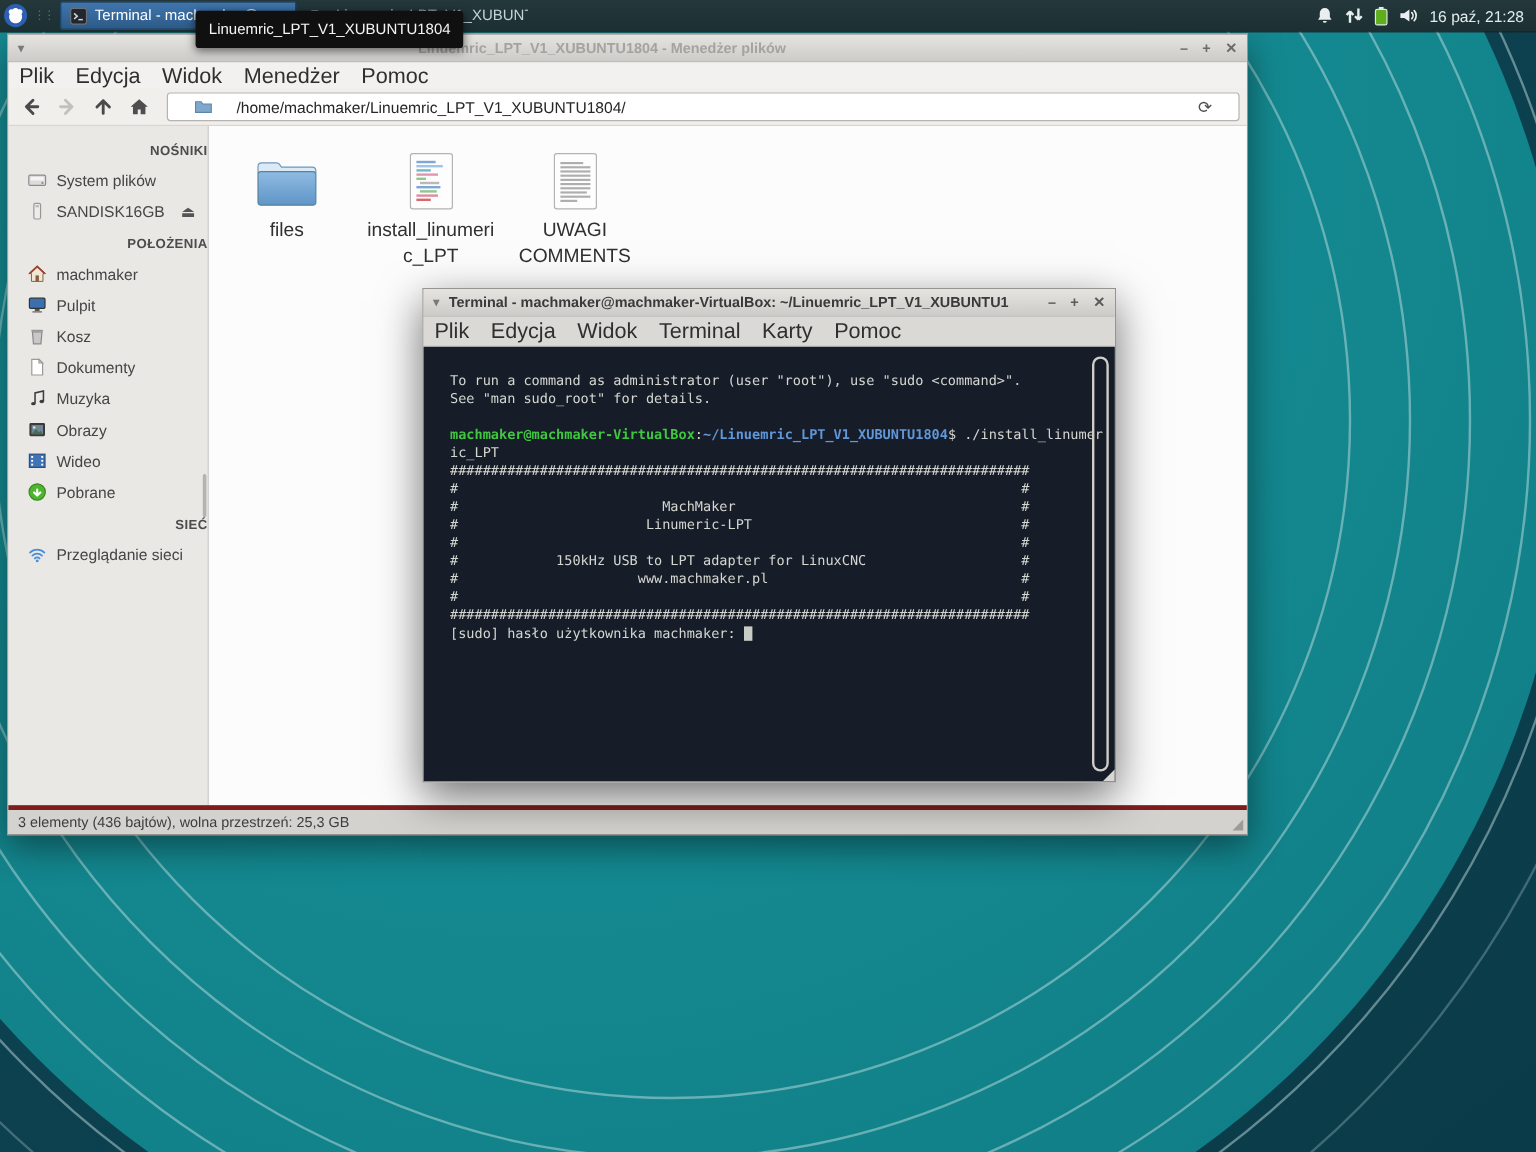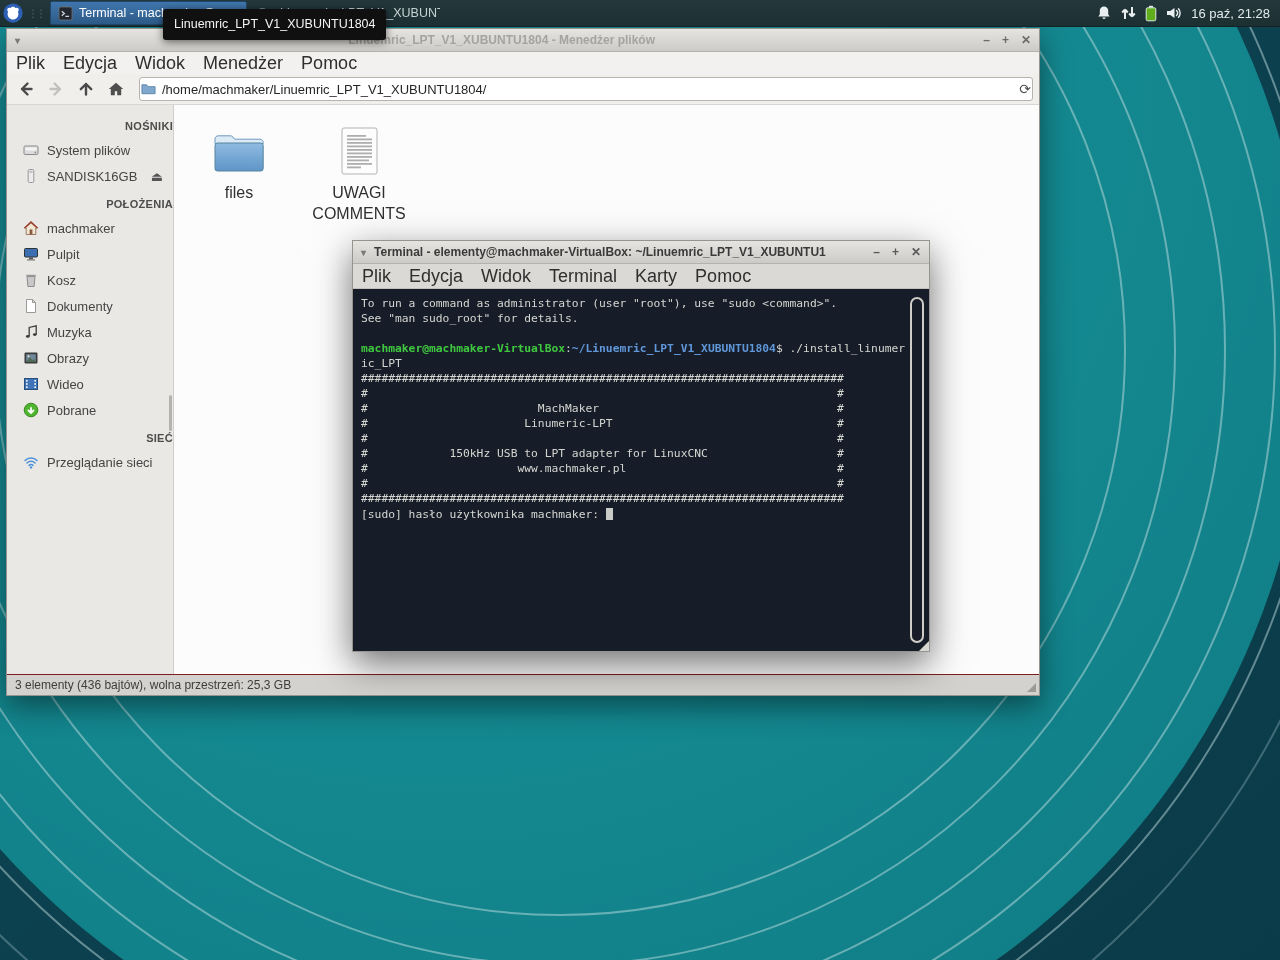--- a/index.html
+++ b/index.html
@@ -48,7 +48,7 @@
     display:flex;align-items:center;padding:0 6px;gap:4px;}
   .toolbtn{width:26px;height:24px;display:flex;align-items:center;justify-content:center;border-radius:3px;}
   #fm-pathwrap{flex:1;margin-left:6px;height:22px;background:#fff;border:1px solid #b6b4b0;
-    border-radius:3px;display:flex;align-items:center;padding:0 1px;gap:6px;}
+    border-radius:3px;display:flex;align-items:center;padding:0 22px;gap:20px;}
   #fm-path{flex:1;font-size:13px;color:#262626;white-space:nowrap;overflow:hidden;}
   #fm-reload{font-size:14px;color:#4f4f4f;}
   #fm-body{flex:1;display:flex;min-height:0;}

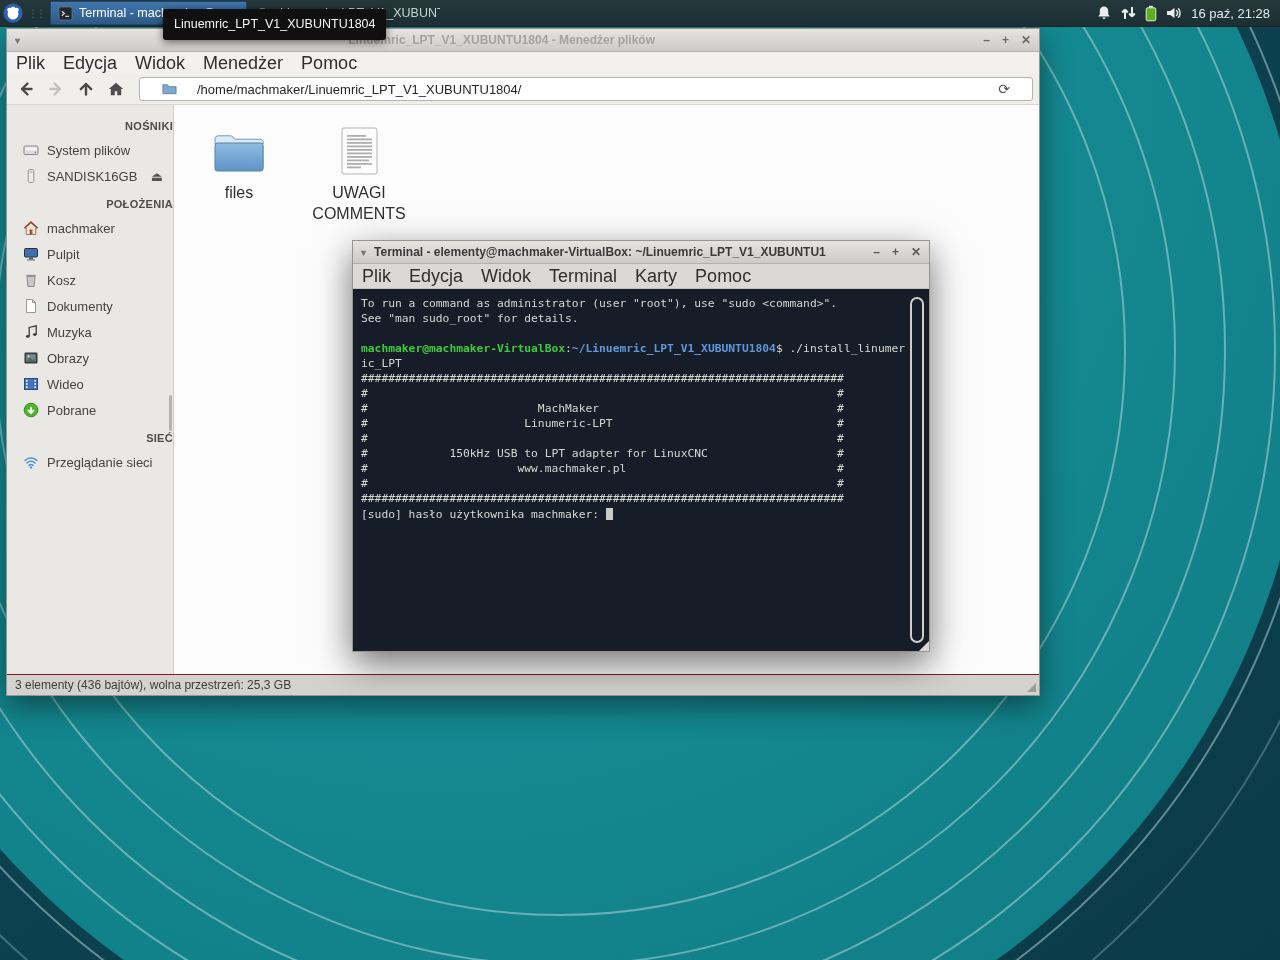--- a/index.html
+++ b/index.html
@@ -277,6 +277,26 @@
           <div class="art">
             <svg width="37" height="48" viewBox="0 0 37 48">
               <rect x="1" y="1" width="35" height="46" rx="2" fill="#fdfdfd" stroke="#b3b3b3"></rect>
+              <g>
+                <rect x="6" y="7" width="16" height="2" fill="#7ea7d8"></rect>
+                  <rect x="6" y="10.5" width="22" height="2" fill="#9dc3e6"></rect>
+                <rect x="6" y="14" width="12" height="2" fill="#74b8c8"></rect>
+                  <rect x="6" y="17.5" width="18" height="2" fill="#e295b1"></rect>
+                <rect x="6" y="21" width="8" height="2" fill="#8cc98a"></rect>
+                  <rect x="9" y="24.5" width="16" height="2" fill="#b9b9b9"></rect>
+                <rect x="6" y="28" width="20" height="2" fill="#7ea7d8"></rect>
+                  <rect x="9" y="31.5" width="14" height="2" fill="#8cc98a"></rect>
+                <rect x="6" y="35" width="18" height="2" fill="#e08aa8"></rect>
+                  <rect x="6" y="38.5" width="12" height="2" fill="#d96a6a"></rect>
+              </g>
+            </svg>
+          </div>
+          <div class="flabel">install_linumeric_LPT</div>
+        </div>
+        <div class="ficon">
+          <div class="art">
+            <svg width="37" height="48" viewBox="0 0 37 48">
+              <rect x="1" y="1" width="35" height="46" rx="2" fill="#fdfdfd" stroke="#b3b3b3"></rect>
               <g fill="#aeaeae">
                 <rect x="6" y="8" width="19" height="1.8"></rect>
                   <rect x="6" y="11.5" width="25" height="1.8"></rect>

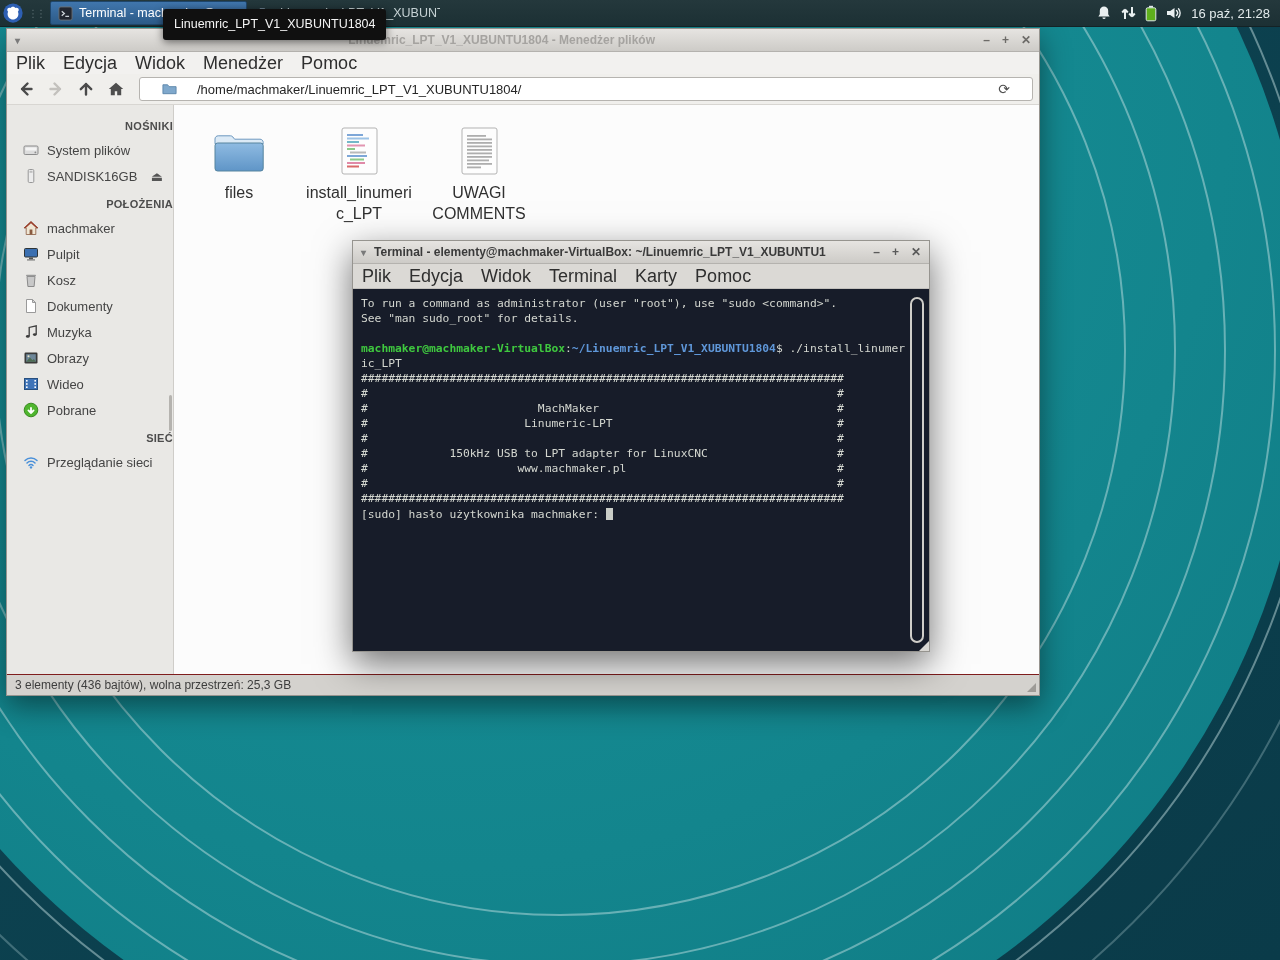--- a/index.html
+++ b/index.html
@@ -324,7 +324,7 @@
   <div class="window" id="term">
     <div class="titlebar active">
       <span class="warrow">▾</span>
-      <span class="wtitle">Terminal - elementy@machmaker-VirtualBox: ~/Linuemric_LPT_V1_XUBUNTU1</span>
+      <span class="wtitle">Terminal - machmaker@machmaker-VirtualBox: ~/Linuemric_LPT_V1_XUBUNTU1</span>
       <span class="winbtns">
         <span class="winbtn" style="color:#5a5a5a;">–</span>
         <span class="winbtn" style="color:#5a5a5a;">+</span>

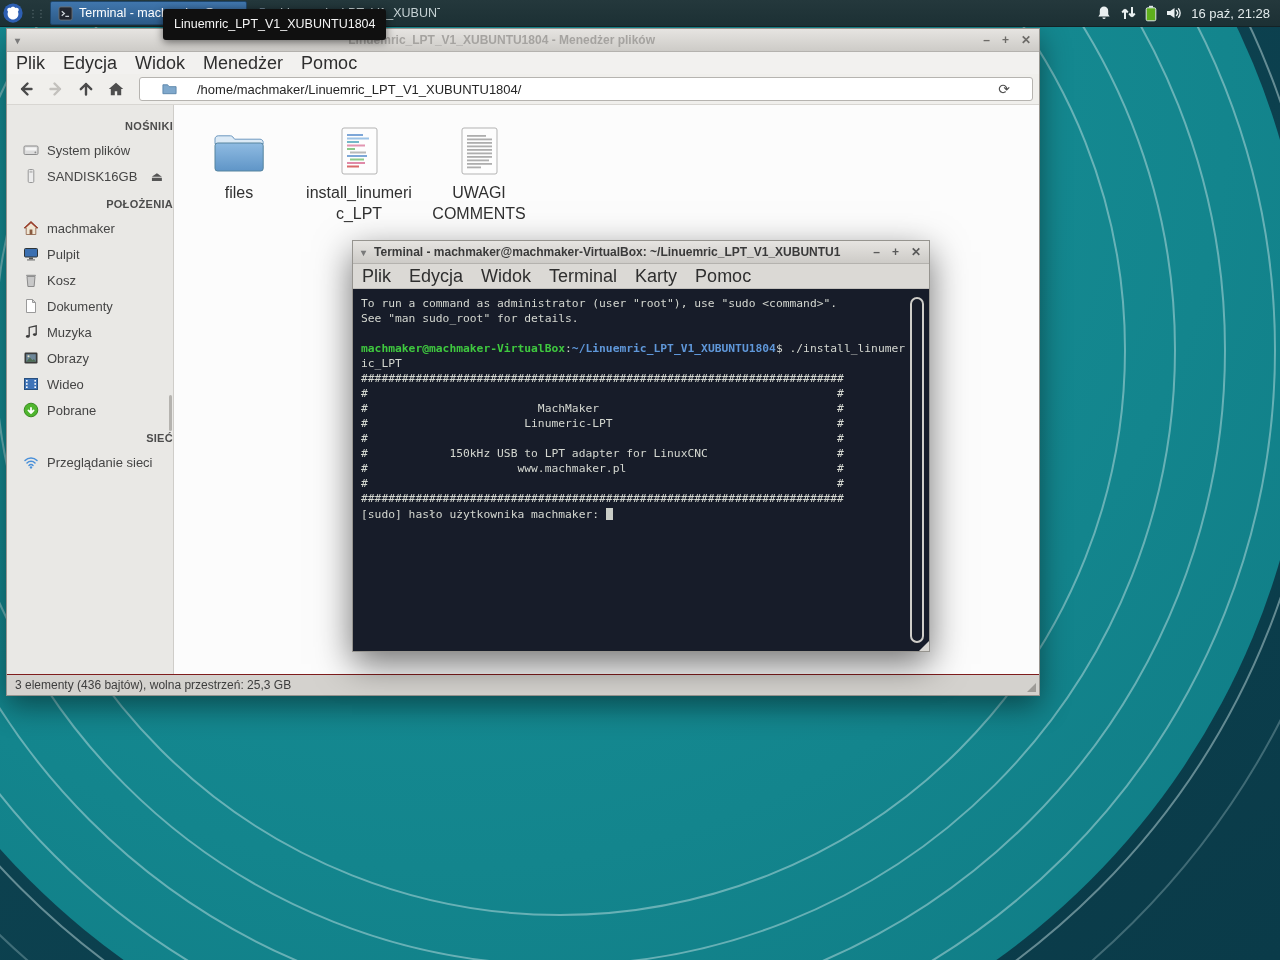--- a/index.html
+++ b/index.html
@@ -74,7 +74,7 @@
     flex-direction:column;box-shadow:0 12px 34px rgba(0,0,0,.55);}
   #term .menubar{height:24px;background:#dbd9d5;border-bottom:1px solid #c2c0bc;}
   #term-body{flex:1;background:#171c29;position:relative;min-height:0;overflow:hidden;}
-  #term-pre{margin:4px;padding:3px 0 0 4px;font-family:"DejaVu Sans Mono",monospace;
+  #term-pre{margin:18px;padding:3px 0 0 4px;font-family:"DejaVu Sans Mono",monospace;
     font-size:11.3px;line-height:15px;color:#d4d7d0;white-space:pre;}
   .t-green{color:#3fc83f;font-weight:bold;}
   .t-blue{color:#5f97d9;font-weight:bold;}

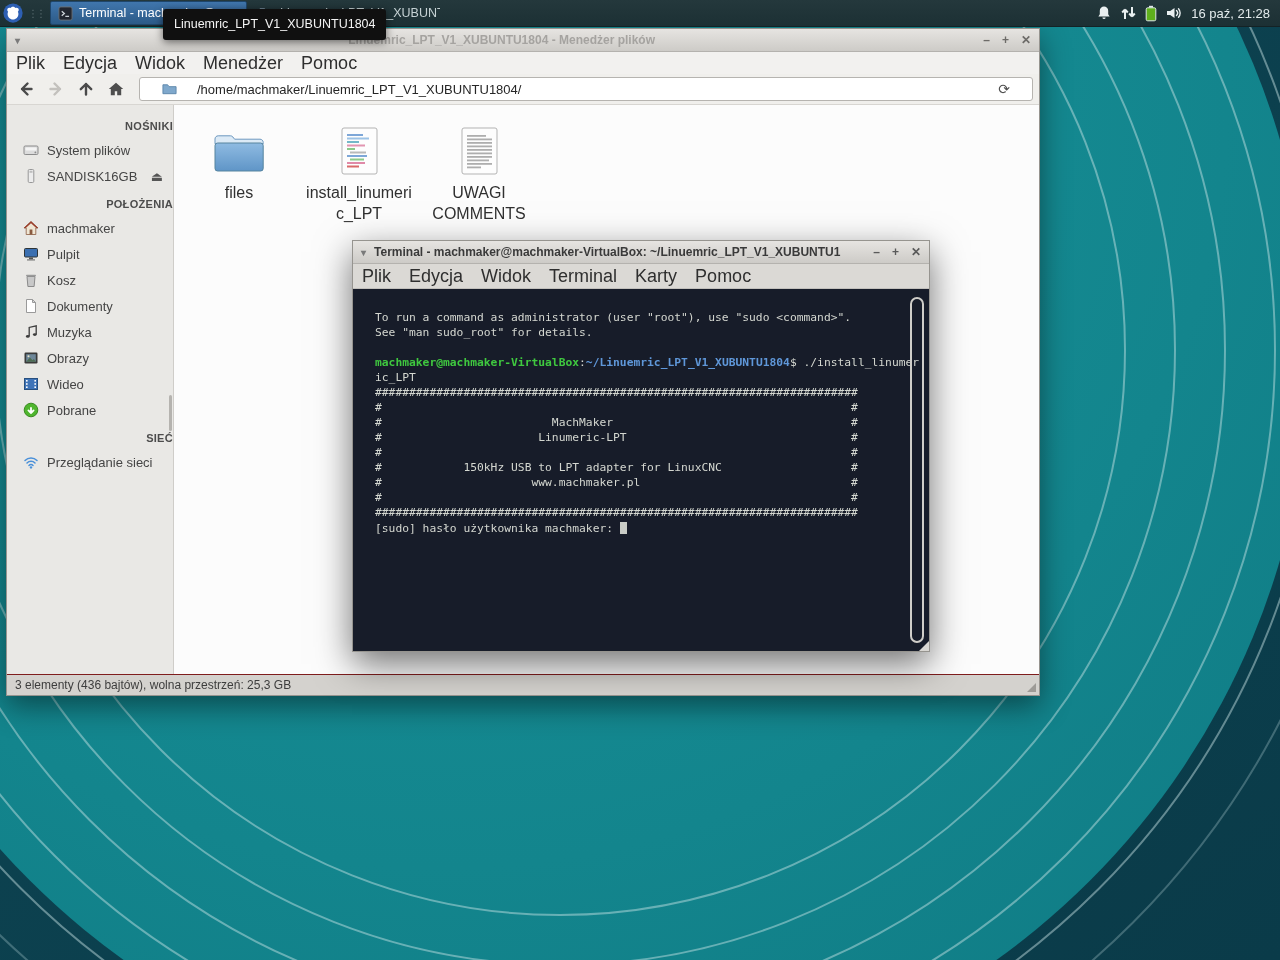--- a/index.html
+++ b/index.html
@@ -64,7 +64,7 @@
   .ficon{width:110px;text-align:center;}
   .ficon .art{height:56px;display:flex;align-items:flex-end;justify-content:center;}
   .ficon .flabel{margin-top:8px;font-size:16px;color:#303030;line-height:1.3;overflow-wrap:anywhere;}
-  #fm-status{height:20px;background:#d4d2ce;border-top:1px solid #7f1d1d;
+  #fm-status{height:20px;background:#d4d2ce;border-top:4px solid #7f1d1d;
     font-size:12px;color:#3d3d3d;display:flex;align-items:center;padding:0 8px;position:relative;}
   #fm-grip{position:absolute;right:3px;bottom:3px;width:0;height:0;
     border-left:9px solid transparent;border-bottom:9px solid #9d9b97;}

